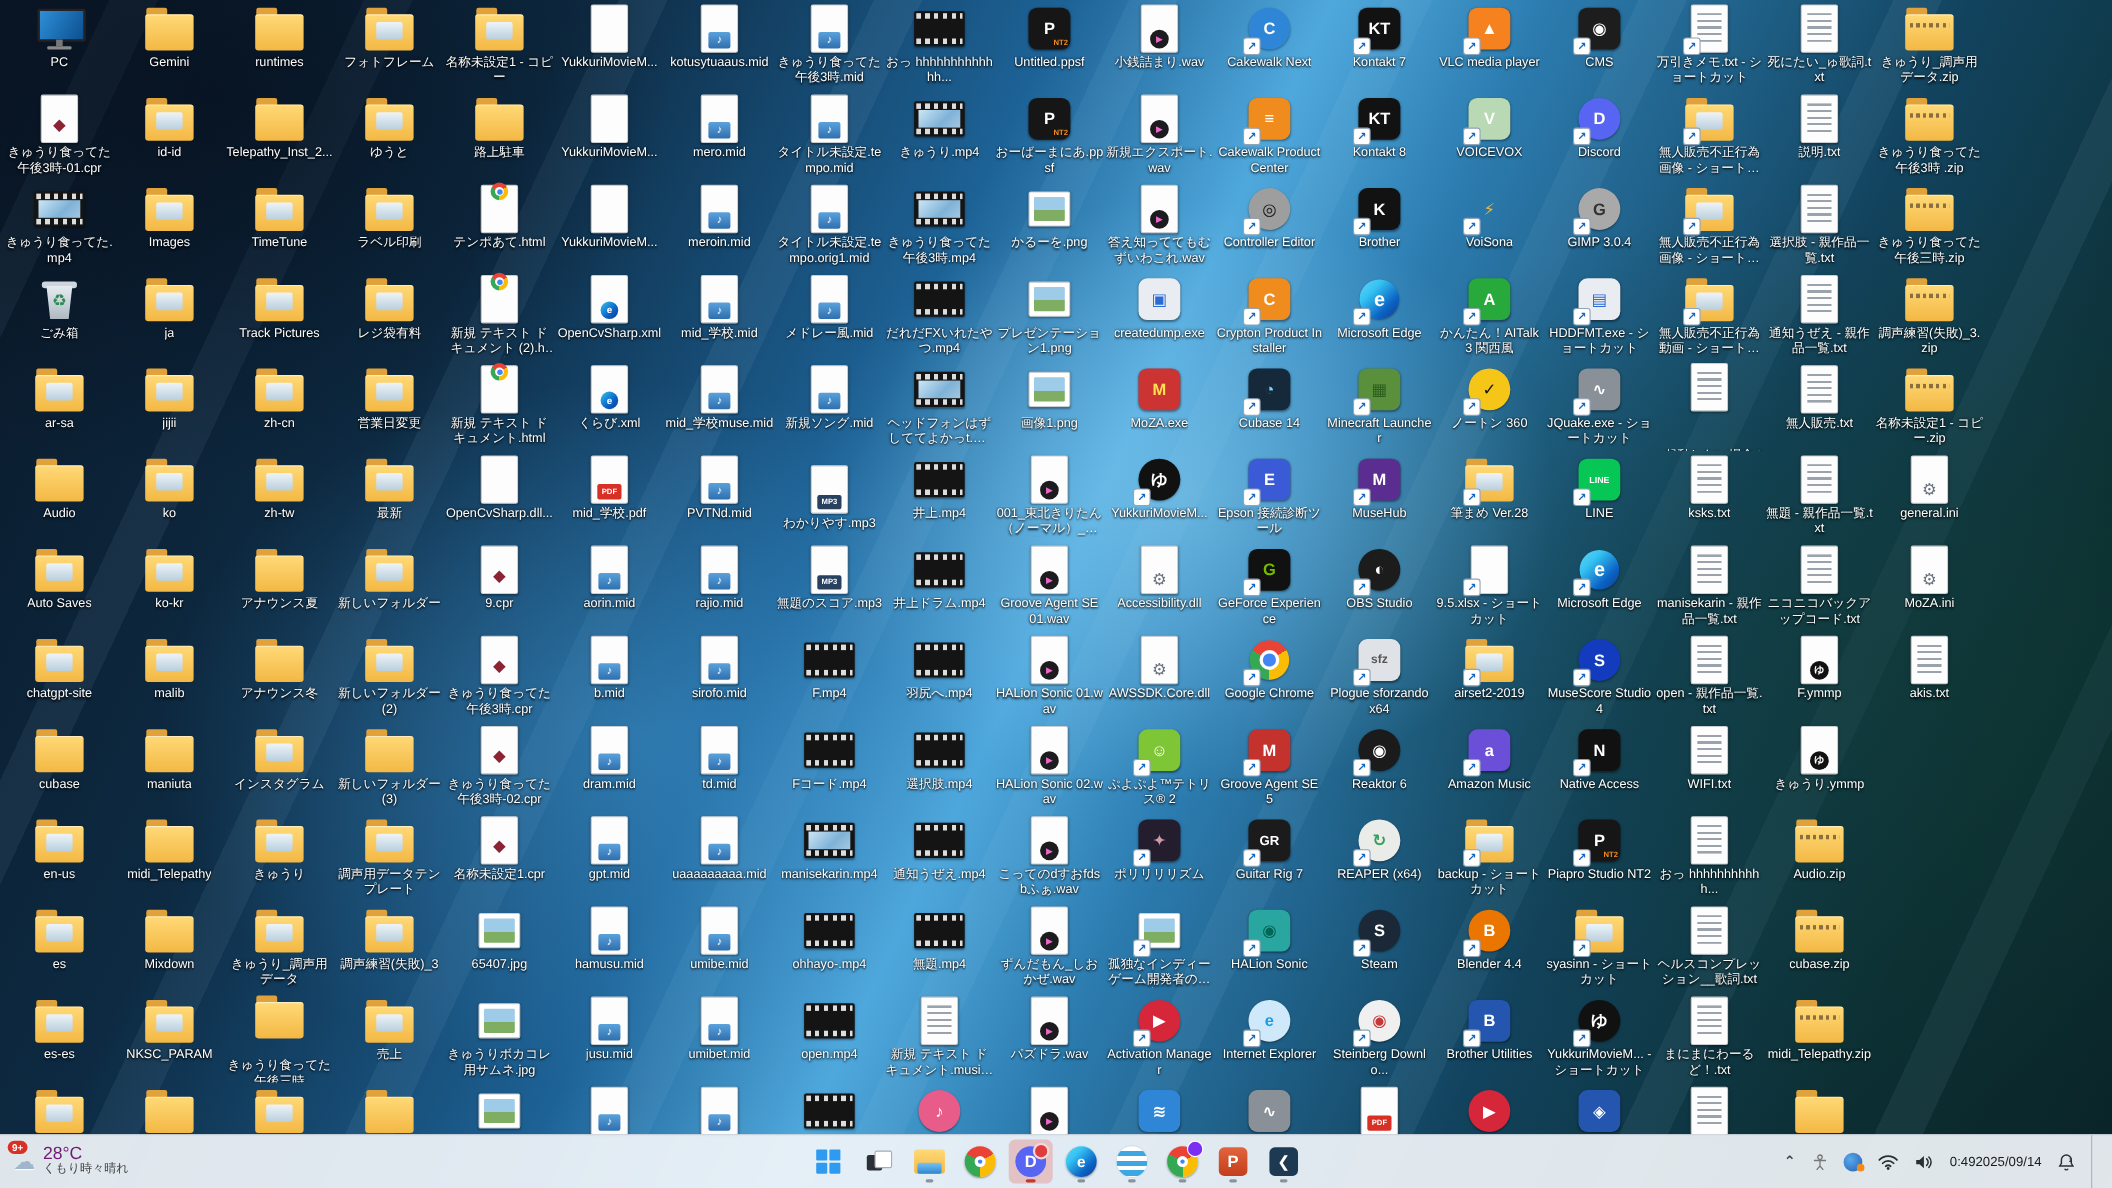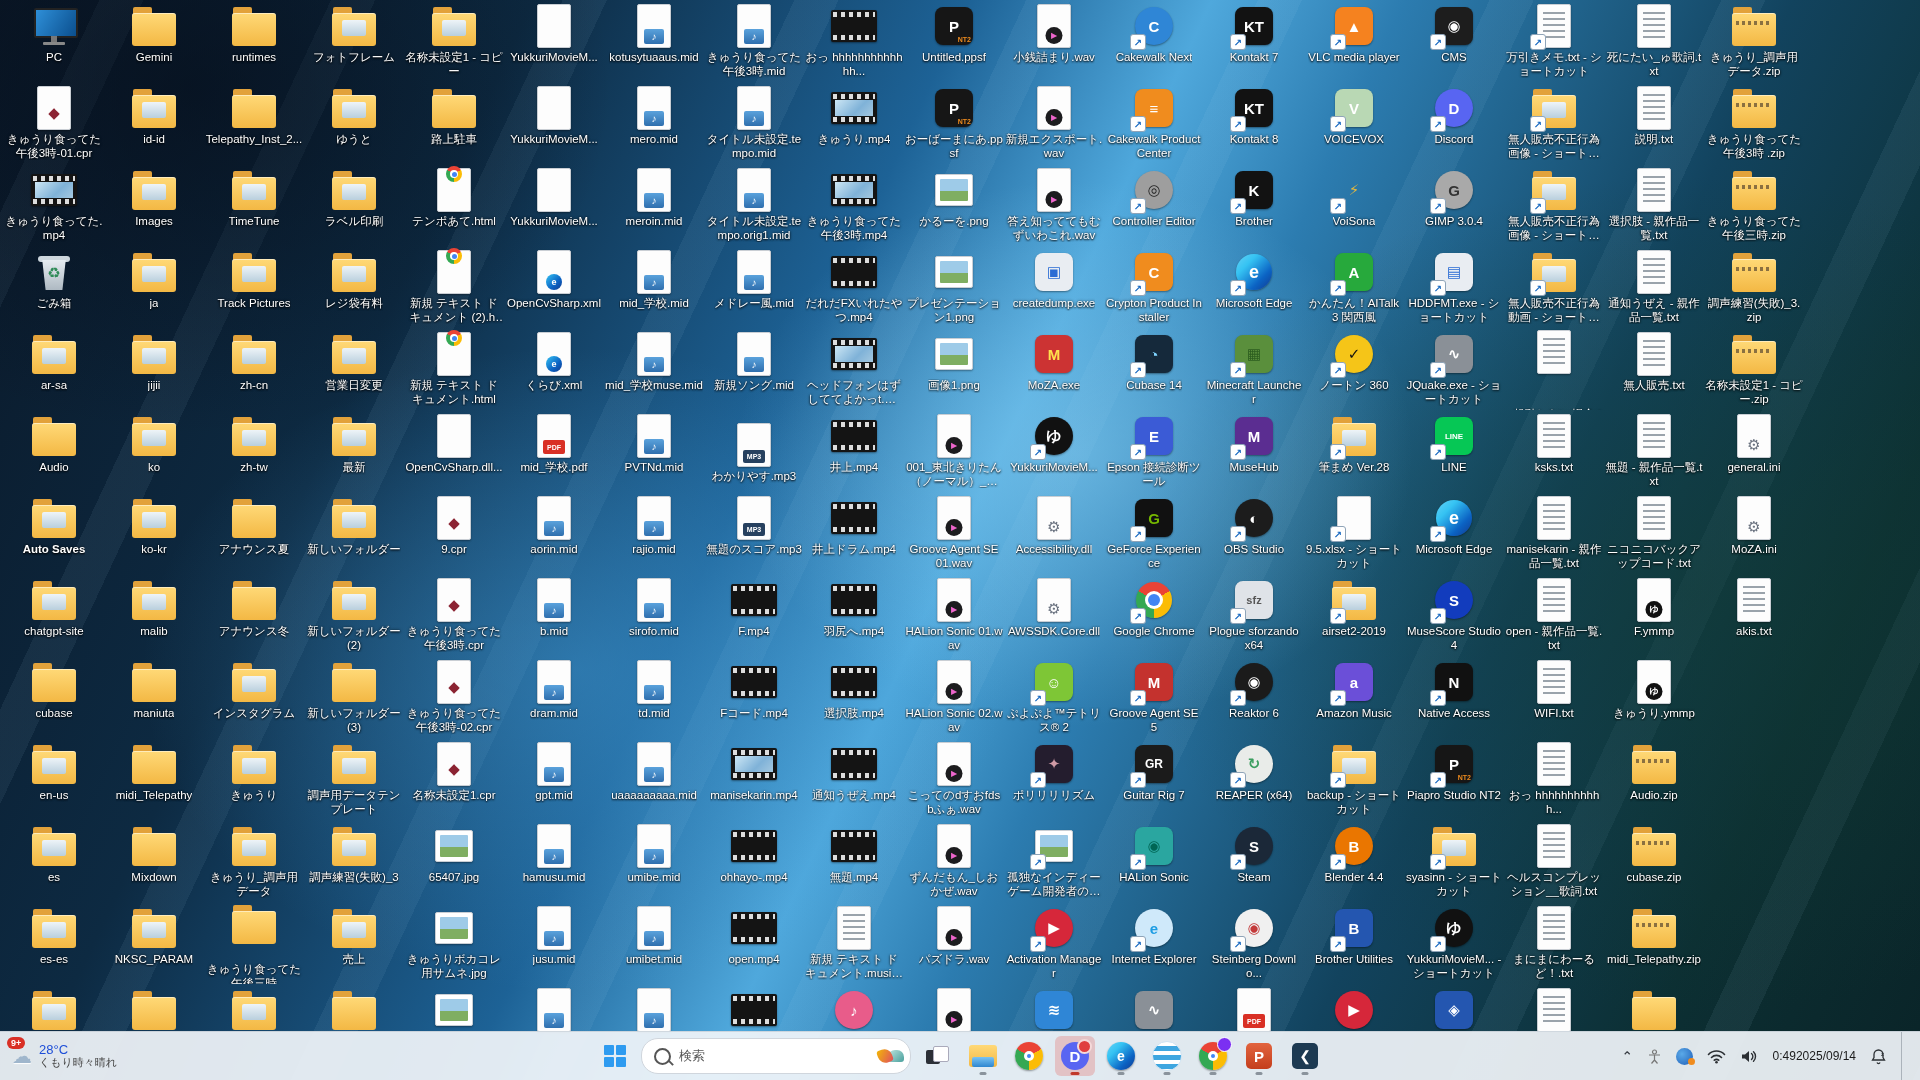--- a/index.html
+++ b/index.html
@@ -912,7 +912,7 @@
       </div>
       <div class="lbl">general.ini</div>
     </div>
-    <div class="cell" style="left: 4px; top: 494px; font-weight: bold;">
+    <div class="cell" style="left: 4px; top: 494px;">
       <div class="iconwrap">
         <div class="folder">
           <i class="pv"></i>

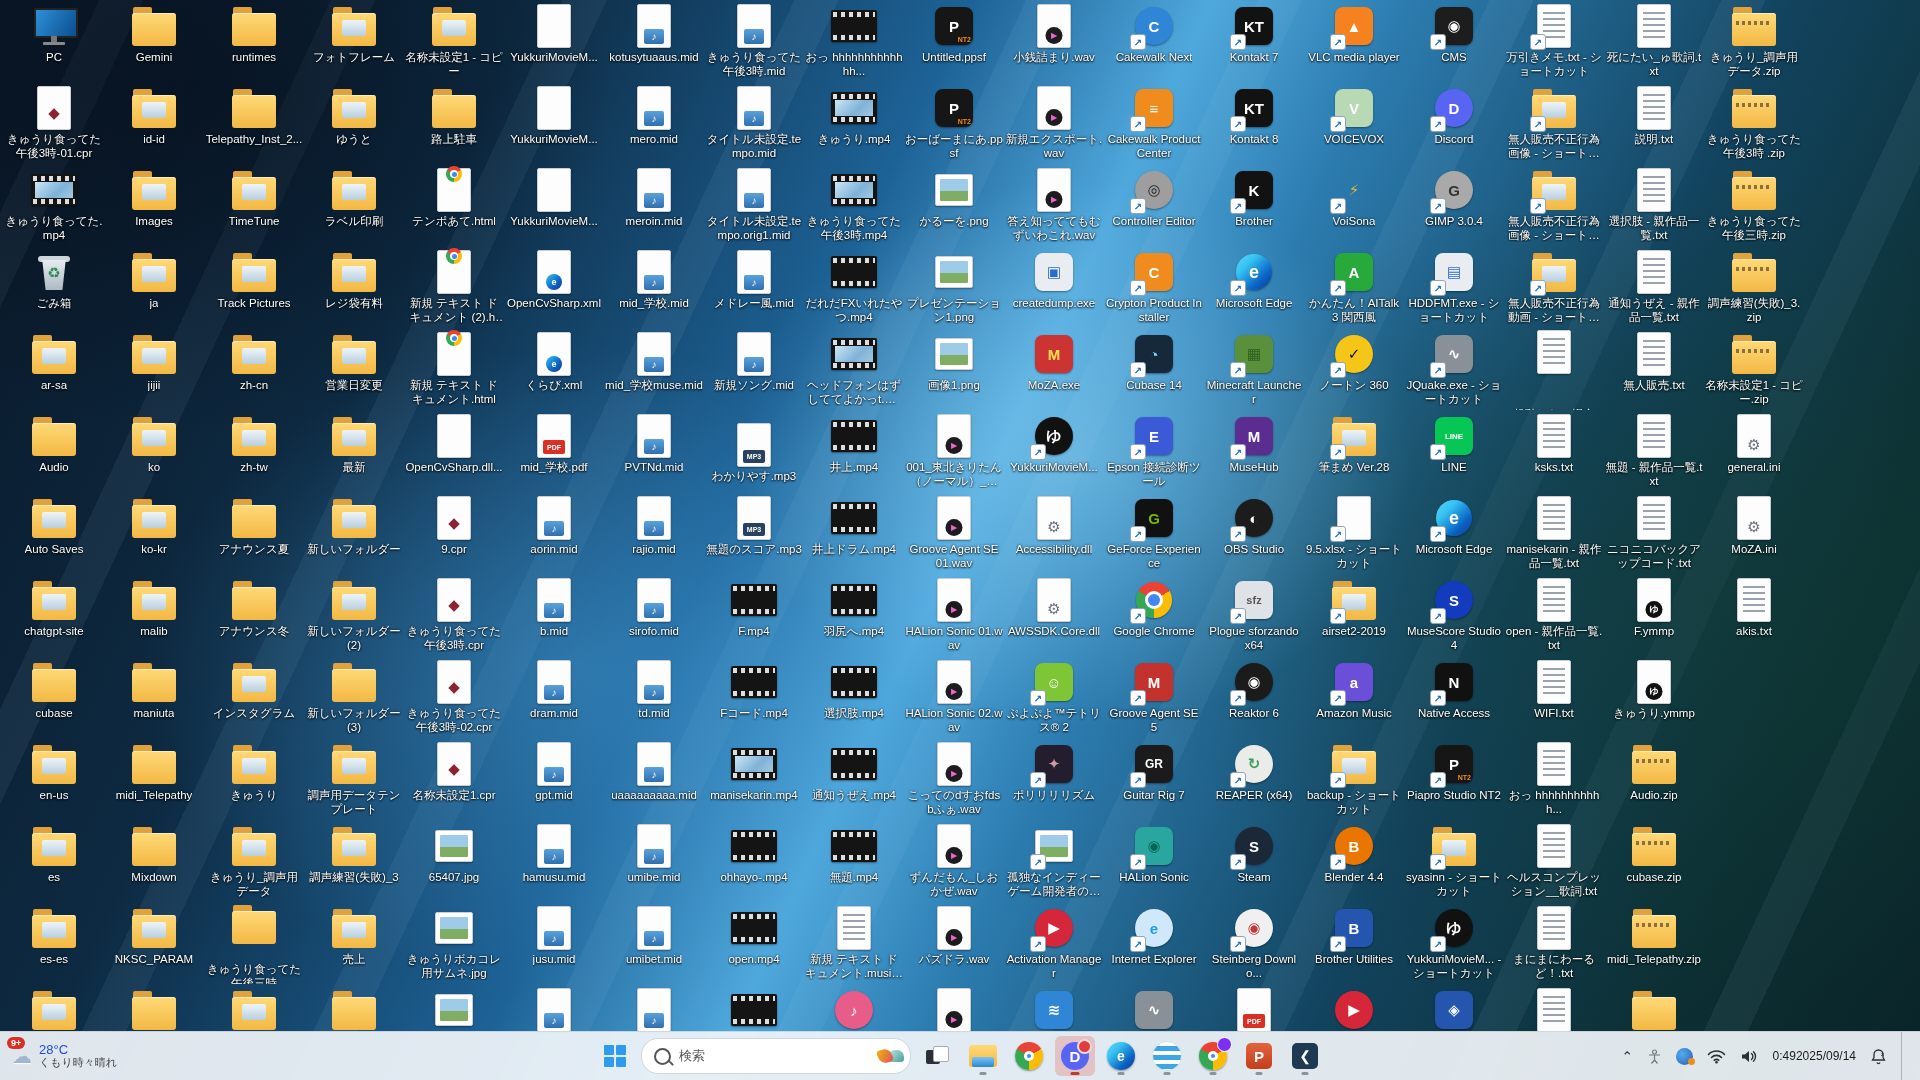--- a/index.html
+++ b/index.html
@@ -79,7 +79,7 @@
   #weather .cloudglyph{color:#9fb6cc;text-shadow:0 1px 1px #fff;}
   #weather .wbadge{position:absolute;top:-7px;left:-5px;background:#d93025;color:#fff;font-size:9px;font-weight:bold;border-radius:8px;padding:1px 4px;}
   #weather .wtxt{display:flex;flex-direction:column;line-height:13px;}
-  #weather .temp{font-size:13px;color:#1d4ed8;}
+  #weather .temp{font-size:16px;color:#701a75;}
   #weather .cond{font-size:11px;color:#444;}
   #centerbar{position:absolute;left:50%;transform:translateX(-50%);display:flex;align-items:center;gap:6px;height:100%;}
   .tbtn{width:40px;height:40px;border-radius:6px;display:flex;align-items:center;justify-content:center;position:relative;cursor:pointer;}

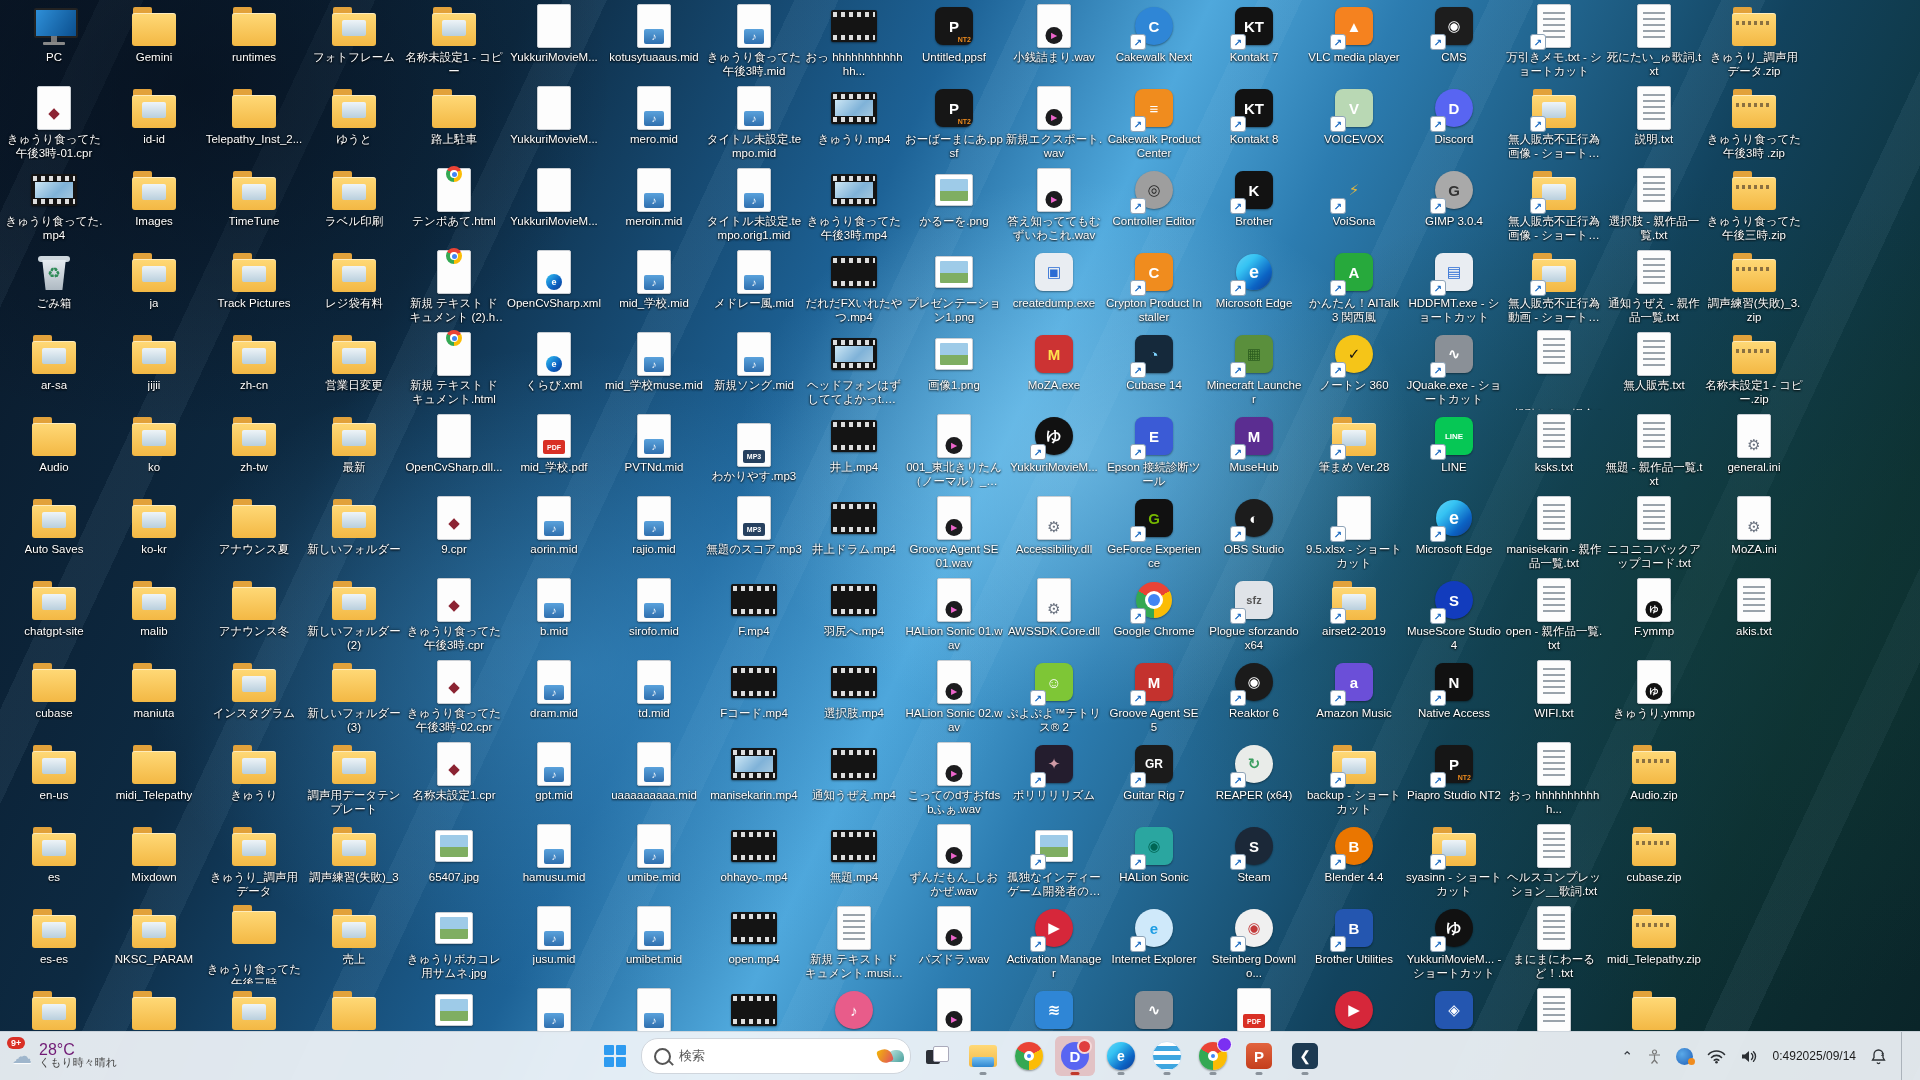--- a/index.html
+++ b/index.html
@@ -1803,14 +1803,6 @@
           <i></i>
         </span>
       </div>
-      <div id="searchpill">
-        <span class="mag"></span>
-        <span class="ph">検索</span>
-        <span class="doodle">
-          <i class="d1"></i>
-          <i class="d2"></i>
-        </span>
-      </div>
       <div class="tbtn">
         <span class="taskview">
           <i></i>

